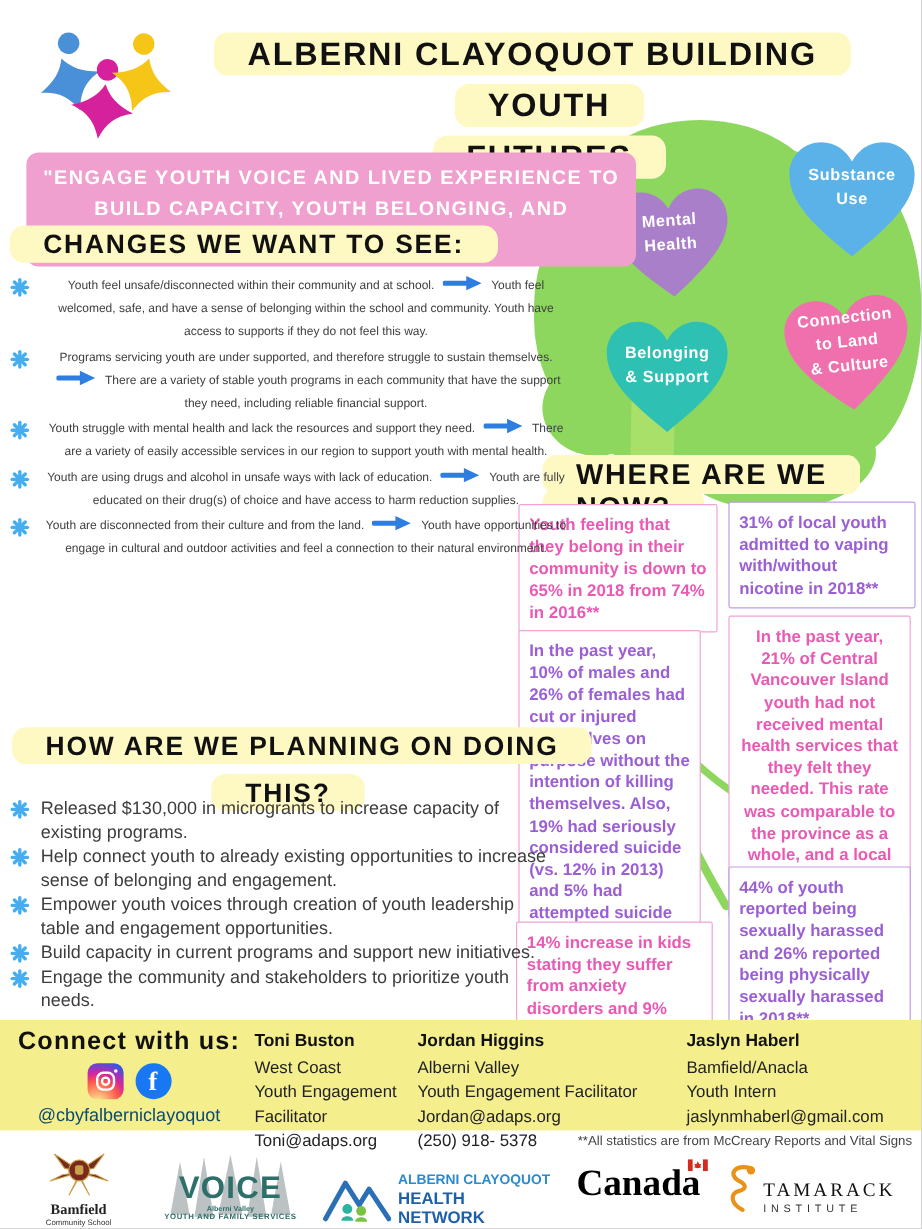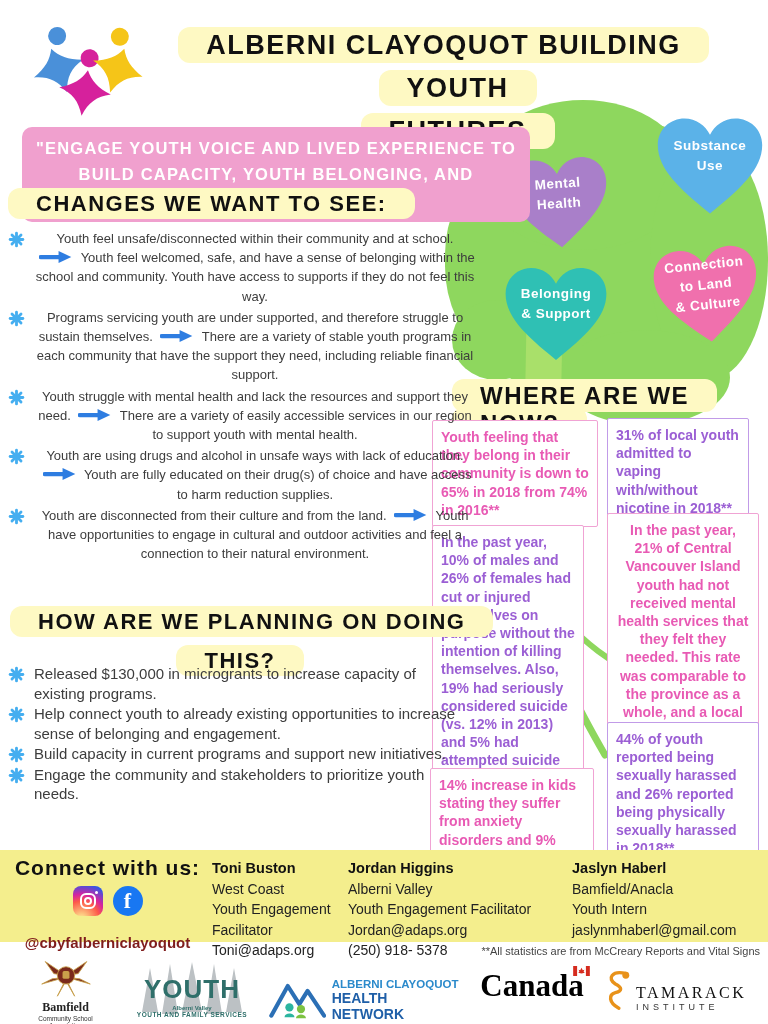--- a/index.html
+++ b/index.html
@@ -31,7 +31,7 @@
   
   .changes-head { position:absolute; left:8px; top:191px; z-index:4; }
   .changes-list { position:absolute; left:8px; top:229px; width:468px; z-index:4; }
-  .bullet { position:relative; padding-left:26px; text-align:center; font-size:13px; line-height:19.2px; margin-bottom:2px; }
+  .bullet { position:relative; padding-left:26px; text-align:center; font-size:10px; line-height:19.2px; margin-bottom:2px; }
   .ast { position:absolute; left:0; top:2px; }
   .arrow-icon { display:inline-block; vertical-align:-2px; margin:0 4px; }
   

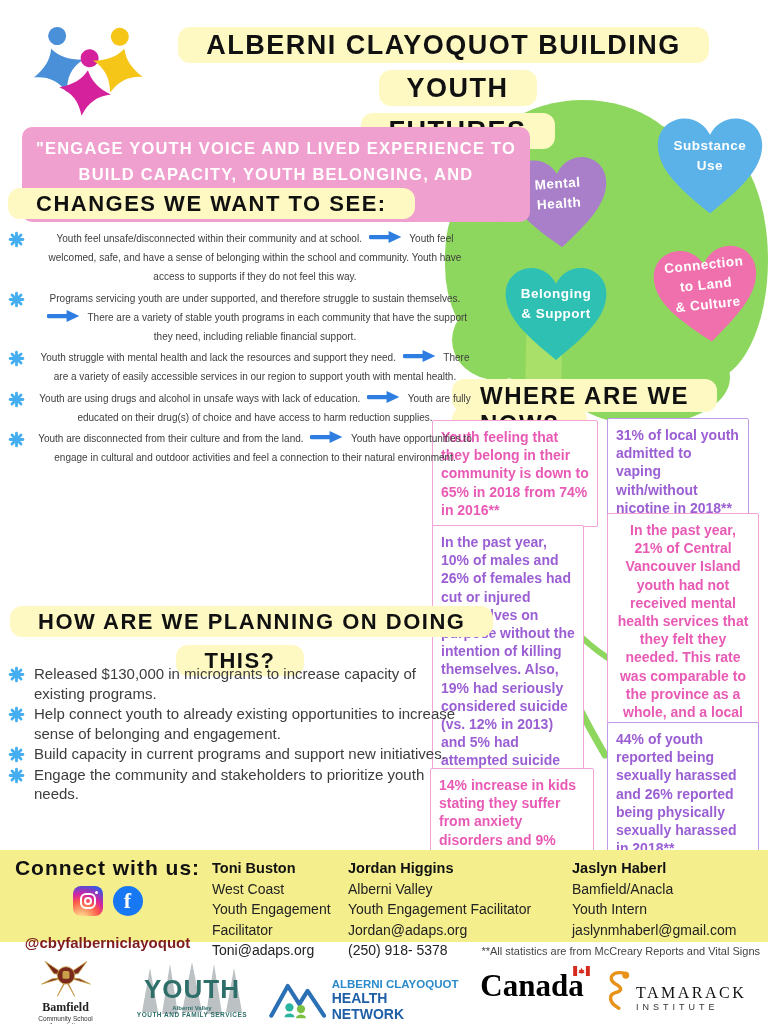--- a/index.html
+++ b/index.html
@@ -268,7 +268,7 @@
   </div>
 
   <div class="stat t-pink b-pink" style="left:432px; top:420px; width:166px;">Youth feeling that they belong in their community is down to 65% in 2018 from 74% in 2016**</div>
-  <div class="stat t-purple b-purple" style="left:607px; top:418px; width:142px;">31% of local youth admitted to vaping with/without nicotine in 2018**</div>
+  <div class="stat t-purple b-purple" style="left:607px; top:418px; width:156px;">31% of local youth admitted to vaping with/without nicotine in 2018**</div>
   <div class="stat t-purple b-pink" style="left:432px; top:525px; width:152px;">In the past year, 10% of males and 26% of females had cut or injured themselves on purpose without the intention of killing themselves. Also, 19% had seriously considered suicide (vs. 12% in 2013) and 5% had attempted suicide during this time period**</div>
   <div class="stat t-pink b-pink center" style="left:607px; top:513px; width:152px;">In the past year, 21% of Central Vancouver Island youth had not received mental health services that they felt they needed. This rate was comparable to the province as a whole, and a local increase from 11% in 2013**</div>
   <div class="stat t-pink b-pink" style="left:430px; top:768px; width:164px;">14% increase in kids stating they suffer from anxiety disorders and 9% increase in depression**</div>

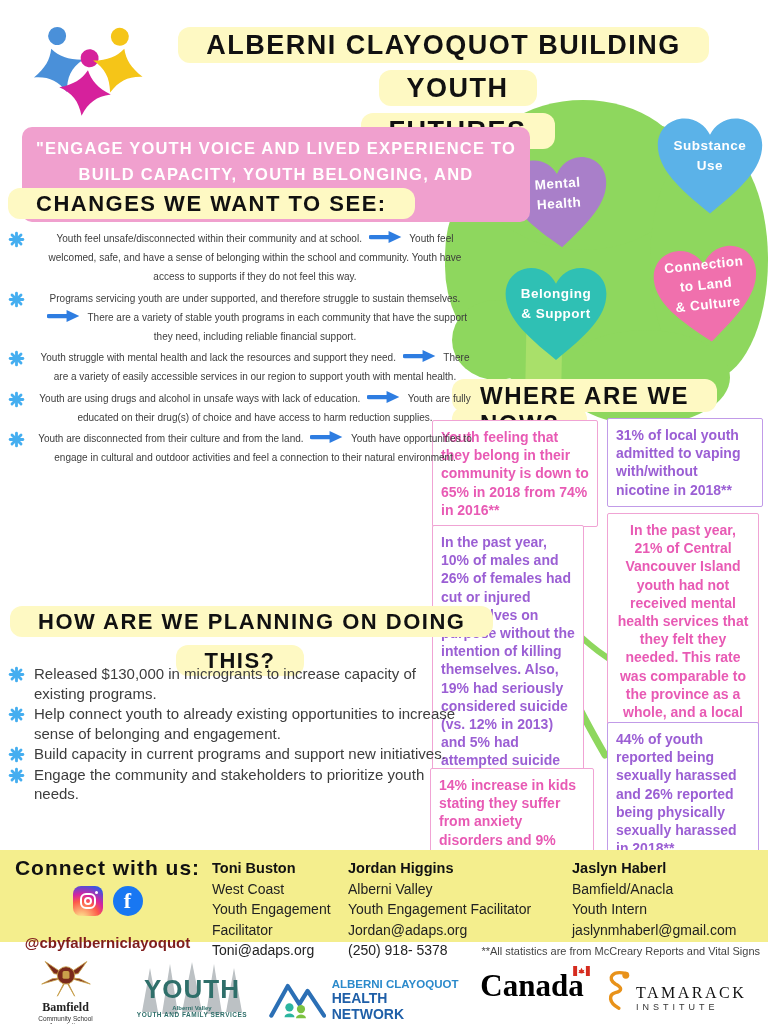--- a/index.html
+++ b/index.html
@@ -309,6 +309,17 @@
             <rect x="10" y="1" width="4" height="22" rx="2" transform="rotate(135 12 12)"></rect>
           </g>
         </svg>
+      <span>Empower youth voices through creation of youth leadership table and engagement opportunities.</span>
+    </div>
+    <div class="plan-item">
+      <svg class="ast" width="17" height="17" viewBox="0 0 24 24">
+          <g fill="#45AEF0">
+            <rect x="10" y="1" width="4" height="22" rx="2"></rect>
+            <rect x="10" y="1" width="4" height="22" rx="2" transform="rotate(45 12 12)"></rect>
+            <rect x="10" y="1" width="4" height="22" rx="2" transform="rotate(90 12 12)"></rect>
+            <rect x="10" y="1" width="4" height="22" rx="2" transform="rotate(135 12 12)"></rect>
+          </g>
+        </svg>
       <span>Build capacity in current programs and support new initiatives.</span>
     </div>
     <div class="plan-item">

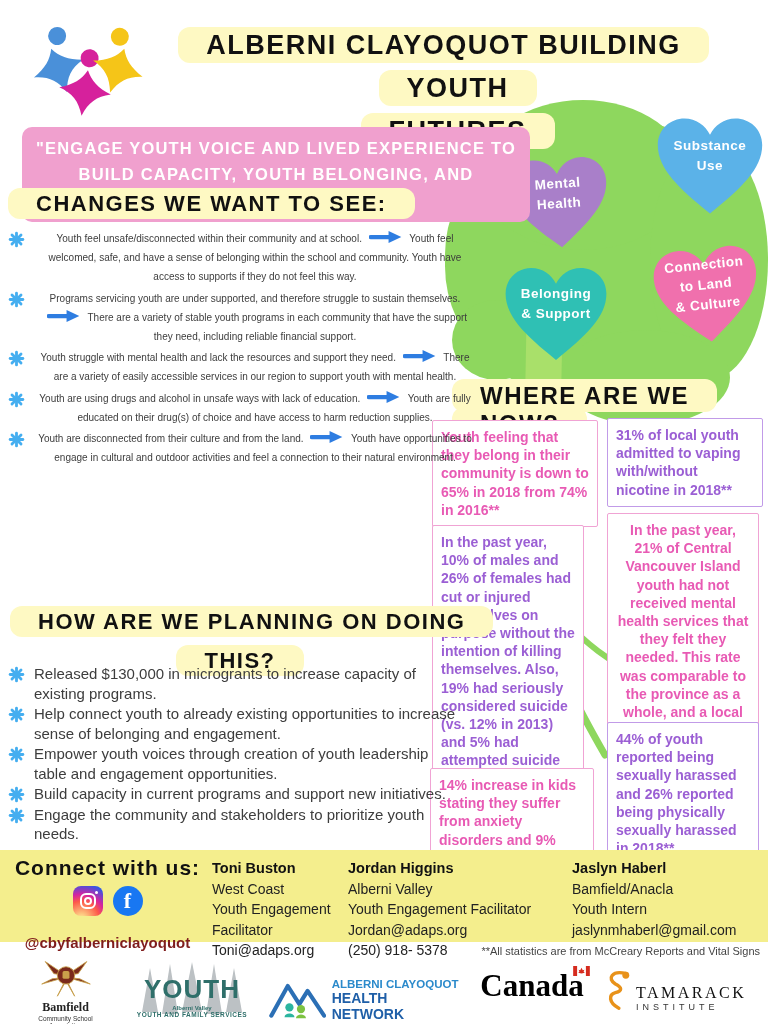--- a/index.html
+++ b/index.html
@@ -71,7 +71,7 @@
   .ig-icon .ring { position:absolute; left:11px; top:11px; width:8px; height:8px; border:2px solid #fff; border-radius:50%; }
   .fb-icon { width:30px; height:30px; border-radius:50%; background:#1877F2; color:#fff;
     font-weight:bold; font-size:22px; text-align:center; line-height:30px; font-family:"Liberation Serif", serif;}
-  .handle { margin-top:18px; font-weight:bold; font-size:15px; color:#7f1d1d; }
+  .handle { margin-top:5px; font-weight:normal; font-size:15px; color:#0c4a6e; }
   .contact { position:absolute; top:8px; font-size:14px; color:#222; line-height:20.5px; }
   .contact .nm { font-weight:bold; font-size:14.5px; color:#111; }
   .c1 { left:212px; width:135px; }

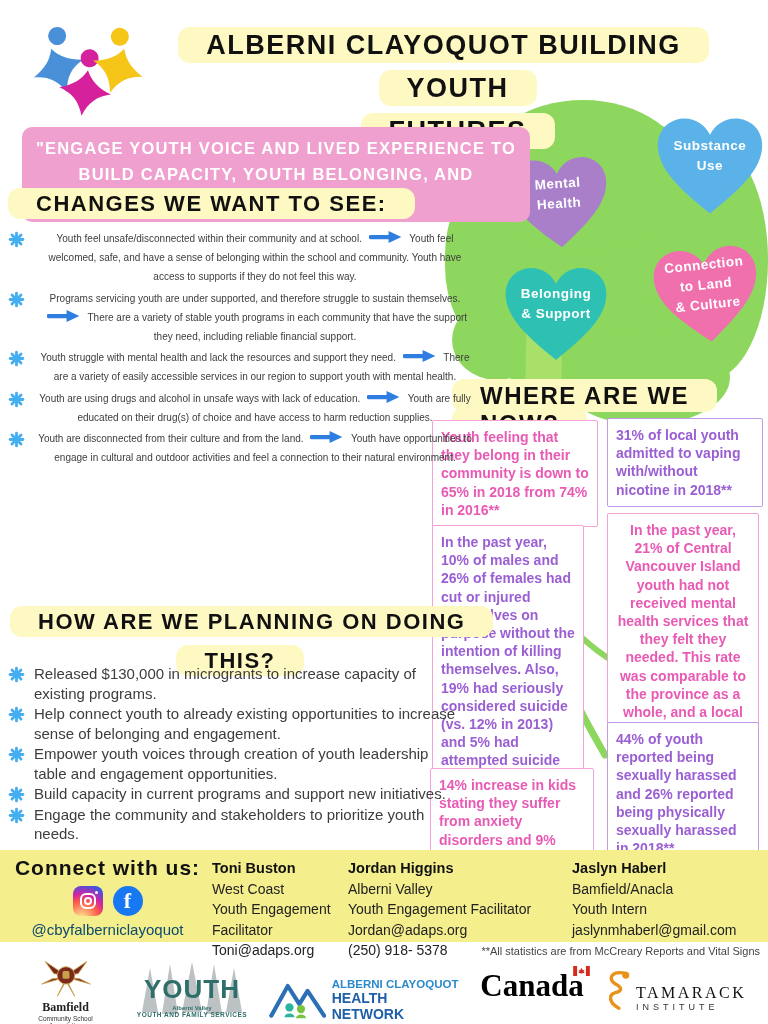--- a/index.html
+++ b/index.html
@@ -402,7 +402,7 @@
           <path d="M98 52 L106 8 L114 52 Z"></path>
         </g>
       </svg>
-      <div class="nm">YOUTH</div>
+      <div class="nm">VOICE</div>
       <div class="s1">Alberni Valley</div>
       <div class="s2">YOUTH AND FAMILY SERVICES</div>
     </div>

